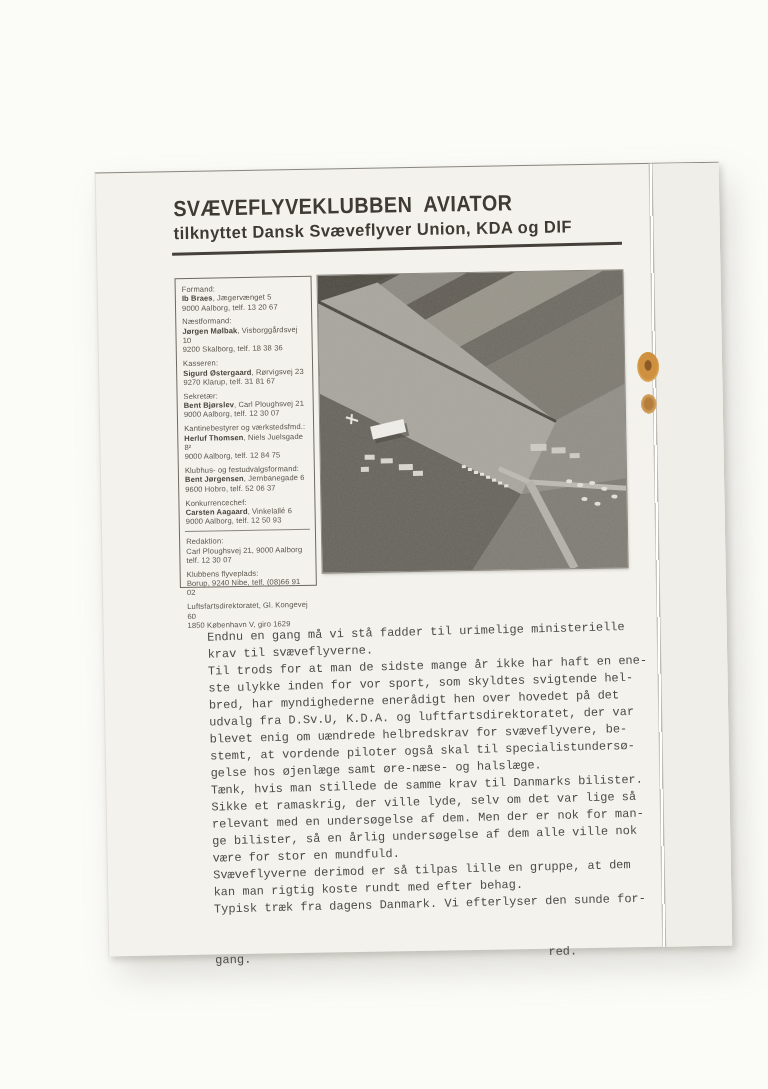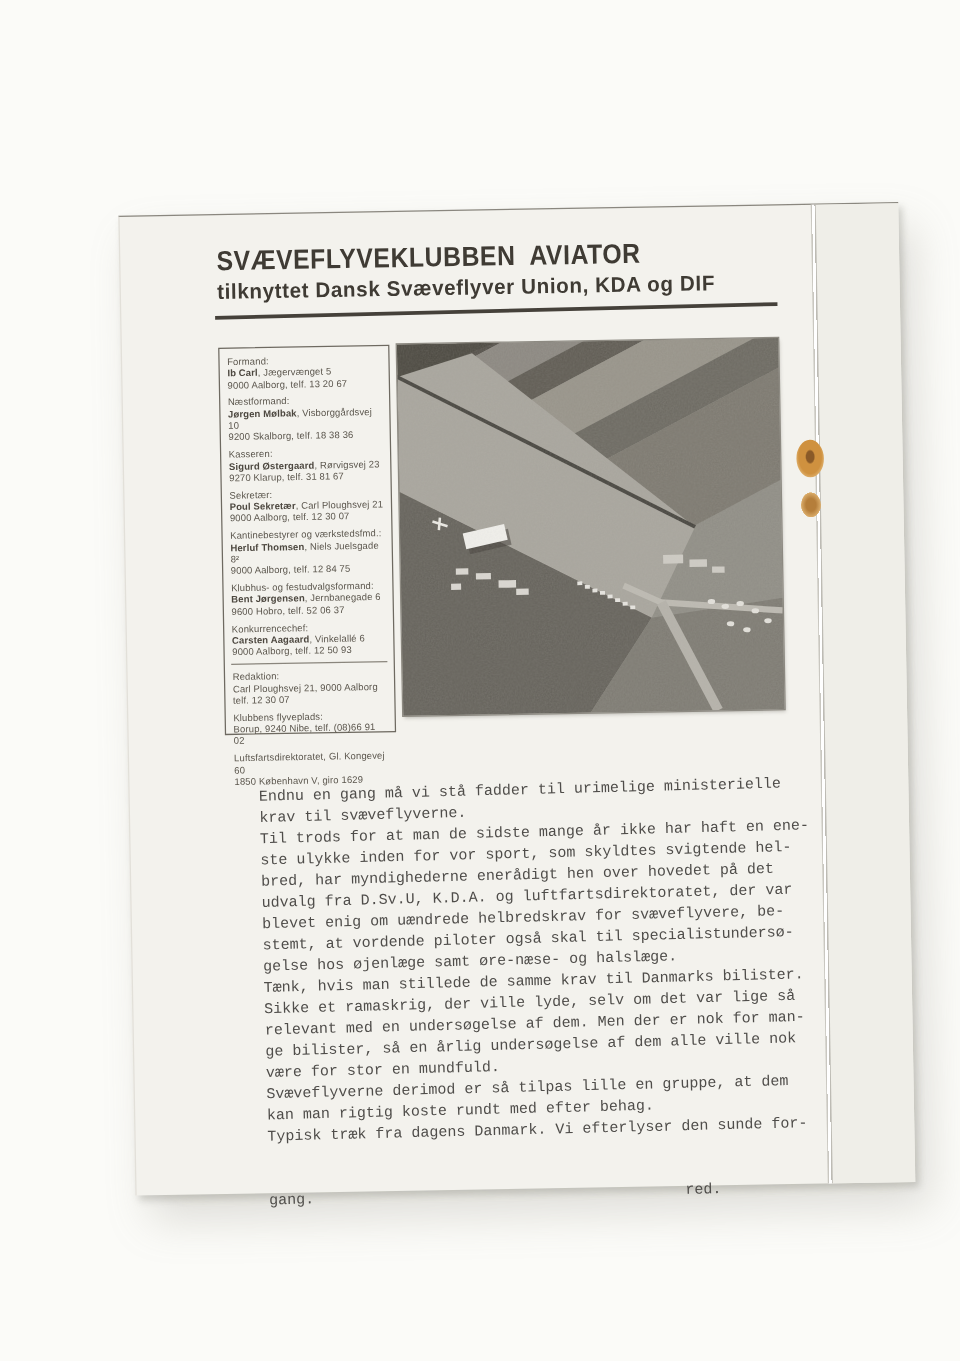--- a/index.html
+++ b/index.html
@@ -100,7 +100,7 @@
       <div>
           <div class="cblock">
             <div class="crole">Formand:</div>
-            <div class="cname"><b>Ib Carl</b>, Jægervænget 5</div>
+            <div class="cname"><b>Ib Braes</b>, Jægervænget 5</div>
             <div class="cline">9000 Aalborg, telf. 13 20 67</div>
           </div>
           <div class="cblock">

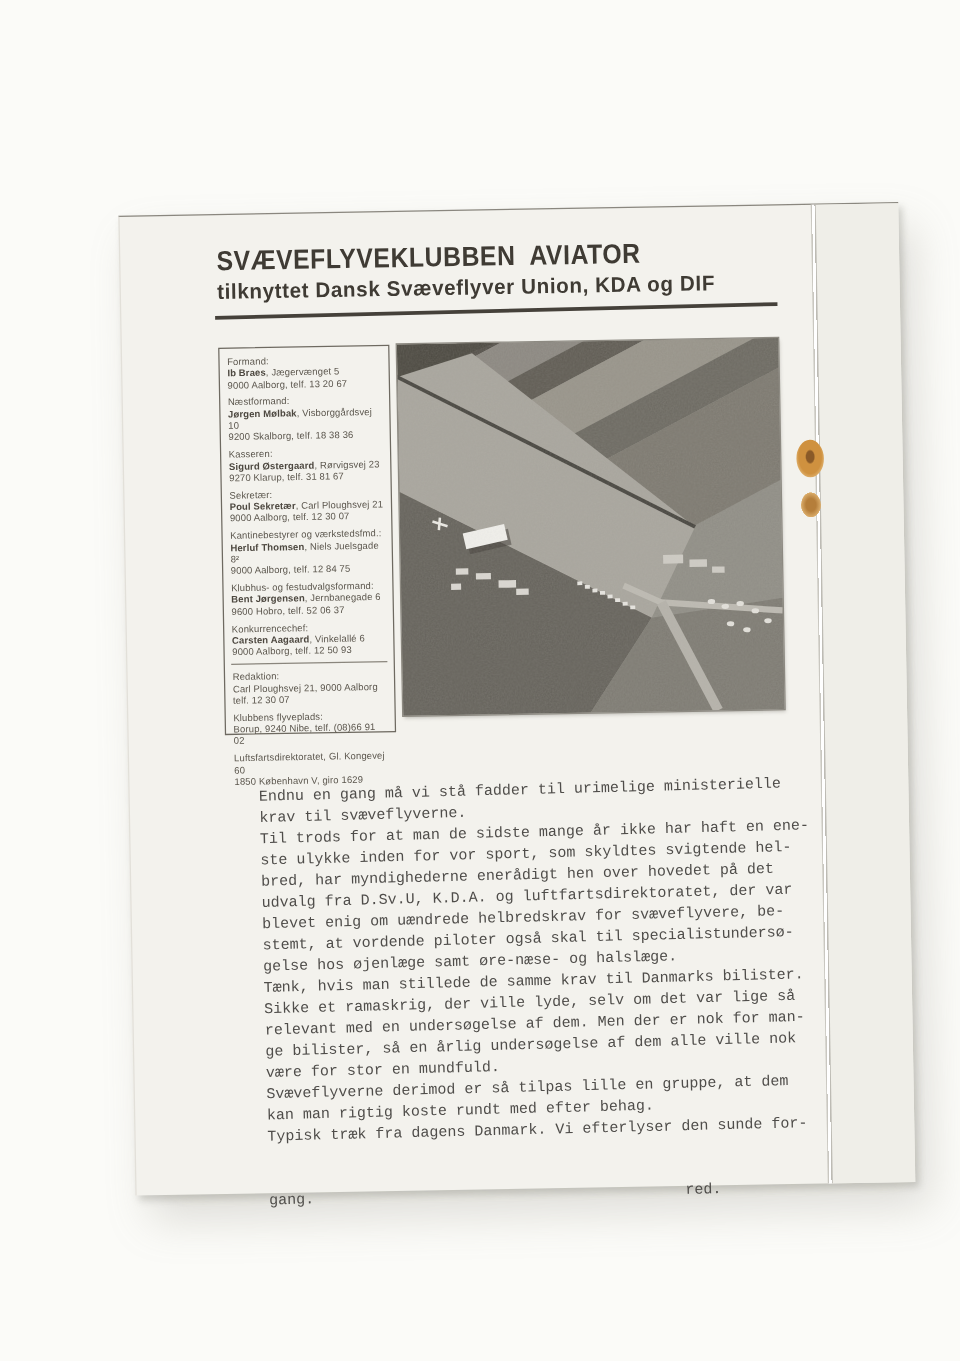--- a/index.html
+++ b/index.html
@@ -115,7 +115,7 @@
           </div>
           <div class="cblock">
             <div class="crole">Sekretær:</div>
-            <div class="cname"><b>Poul Sekretær</b>, Carl Ploughsvej 21</div>
+            <div class="cname"><b>Bent Bjørslev</b>, Carl Ploughsvej 21</div>
             <div class="cline">9000 Aalborg, telf. 12 30 07</div>
           </div>
           <div class="cblock">

